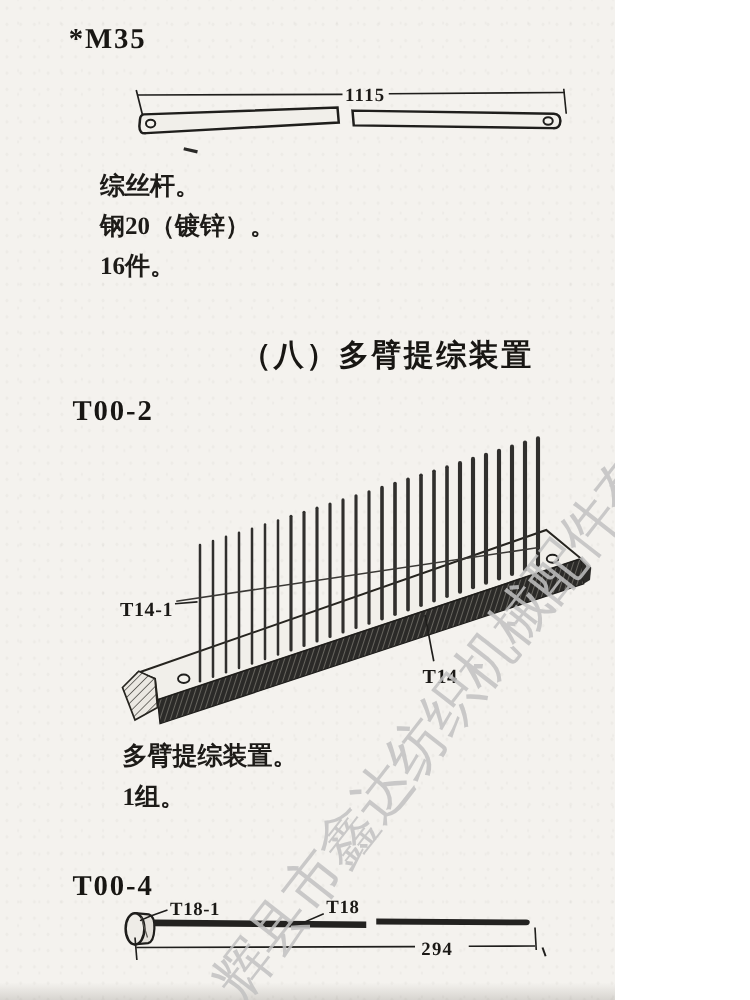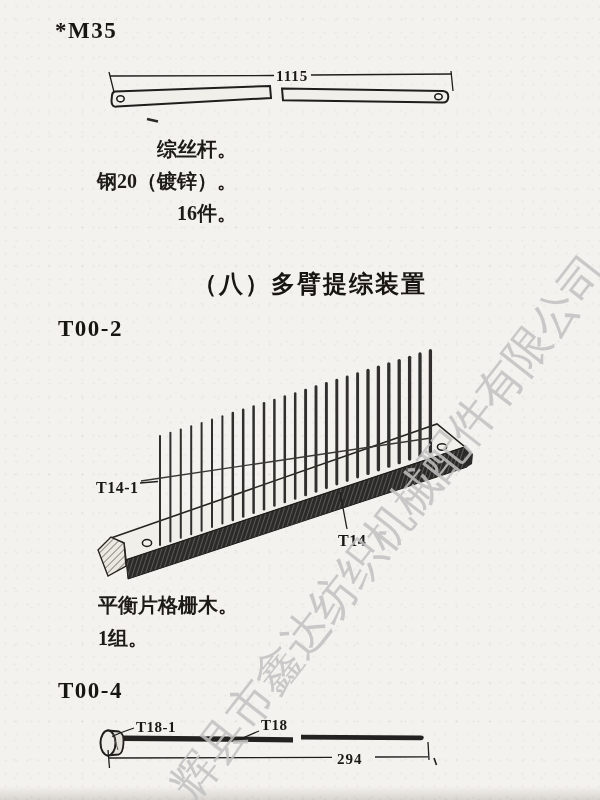--- a/index.html
+++ b/index.html
@@ -4,7 +4,7 @@
 <style>
   html,body{margin:0;padding:0;}
   .page{
-    position:relative;width:600px;height:800px;overflow:hidden;
+    position:relative;width:492px;height:800px;overflow:hidden;
     background-color:#f4f2ee;
     background-image:
       radial-gradient(rgba(120,115,105,.06) 1px, transparent 1.4px),

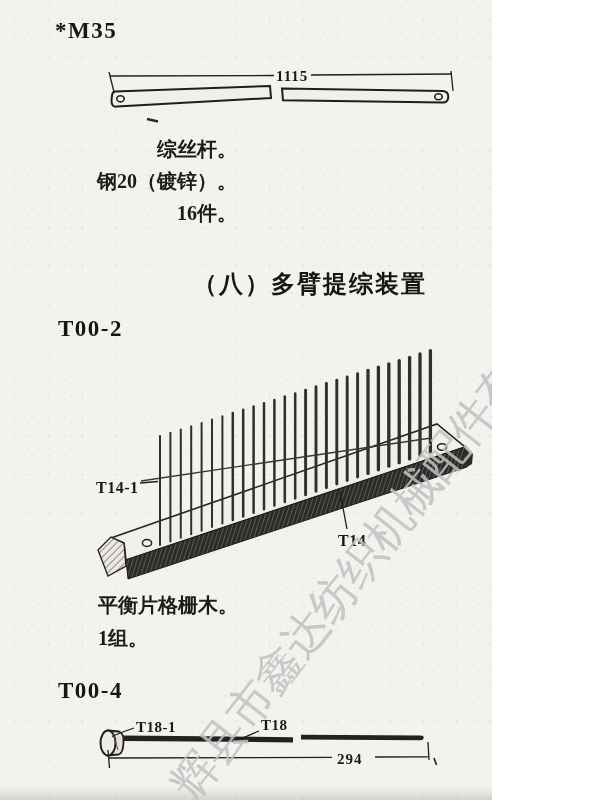--- a/index.html
+++ b/index.html
@@ -61,7 +61,7 @@
     <line x1="57" y1="59" x2="68" y2="61.5" stroke="#2a2927" stroke-width="2.6"></line>
   </svg>
 
-  <div class="desc" style="left:97px;top:133px;text-align:right;">
+  <div class="desc" style="left:80px;top:133px;">
     <div>综丝杆。</div>
     <div>钢20（镀锌）。</div>
     <div>16件。</div>

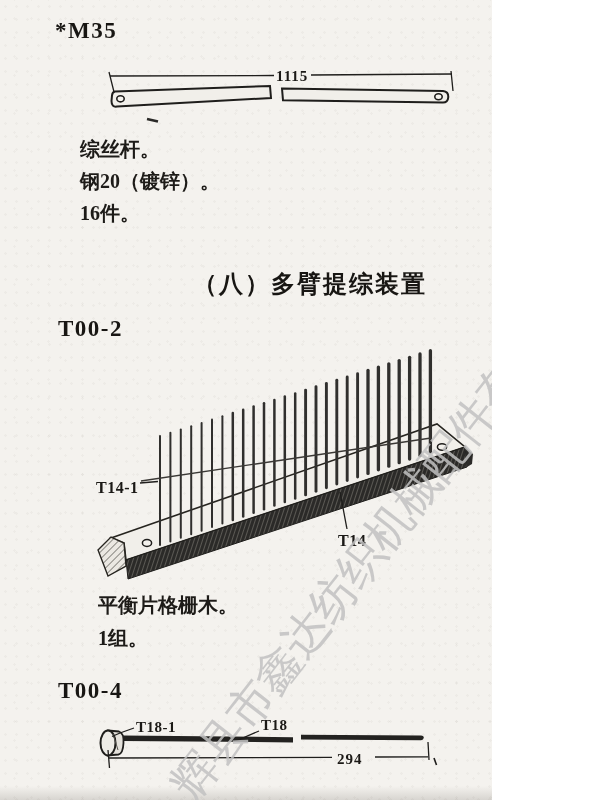--- a/index.html
+++ b/index.html
@@ -125,7 +125,7 @@
   </svg>
 
   <div class="desc" style="left:98px;top:589px;line-height:32.5px;">
-    <div>平衡片格栅木。</div>
+    <div>多臂提综装置。</div>
     <div>1组。</div>
   </div>
 

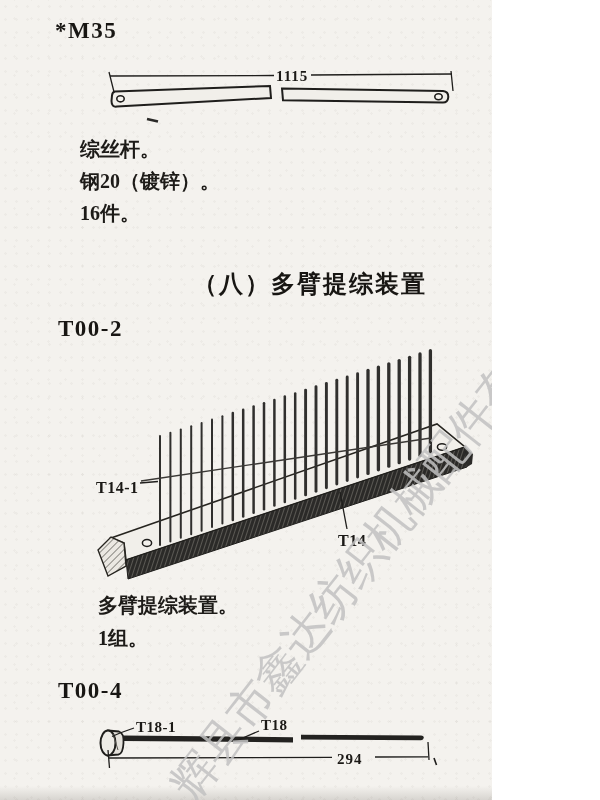--- a/index.html
+++ b/index.html
@@ -129,7 +129,7 @@
     <div>1组。</div>
   </div>
 
-  <div class="code" style="left:58px;top:678px;">T00-4</div>
+  <div class="code" style="left:58px;top:696px;">T00-4</div>
 
   <svg class="fig" style="left:60px;top:700px;" width="430" height="95" viewBox="0 0 430 95">
     <path d="M48 30.5 L59 31.5 Q64 33 63.5 43 Q63 53.5 58.5 54.5 L48 55.5 Z" fill="#e4e1db" stroke="#1f1e1c" stroke-width="1.8"></path>

